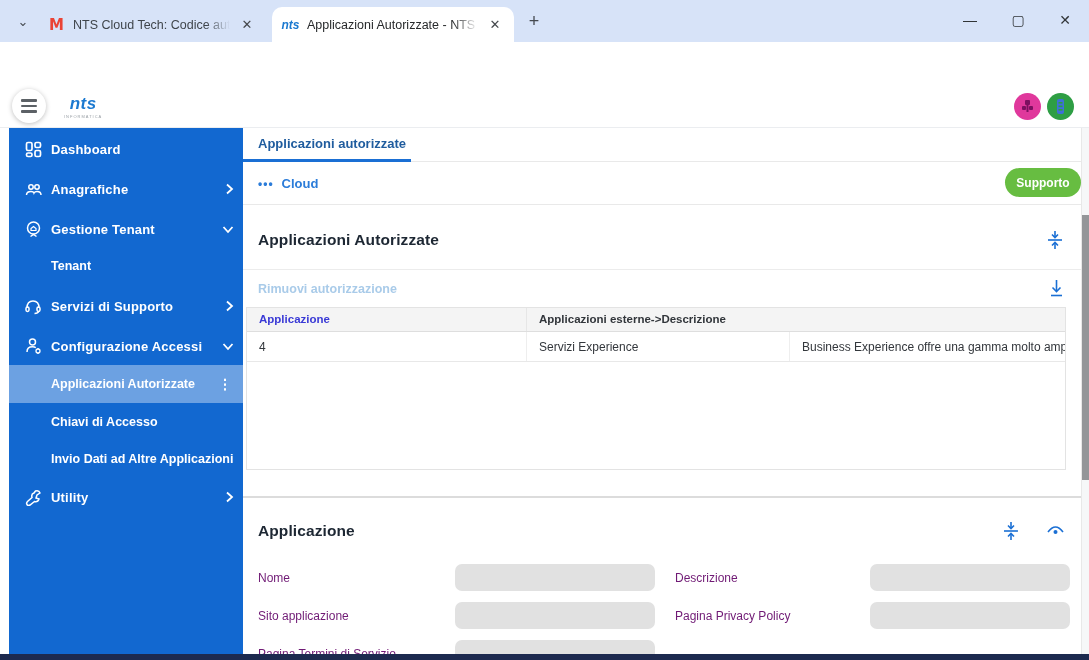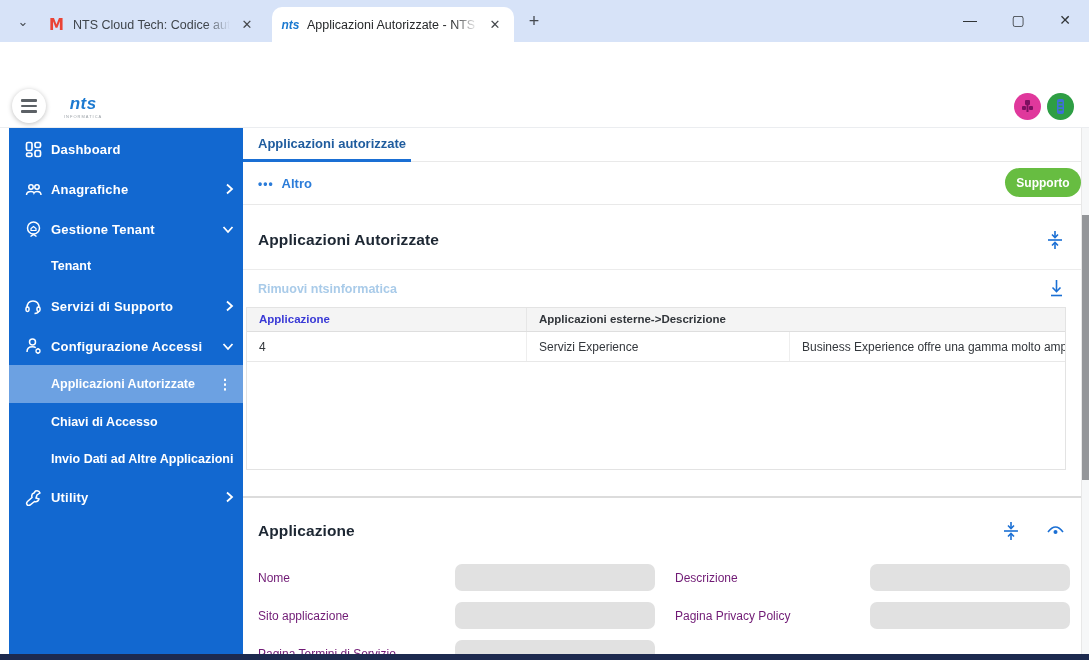--- a/index.html
+++ b/index.html
@@ -339,7 +339,7 @@
 <div class="abs actionrow">
   <span class="morelink">
     <span class="dots">•••</span>
-    <span>Altro</span>
+    <span>Cloud</span>
   </span>
   <button class="btn-green">Supporto</button>
 </div>

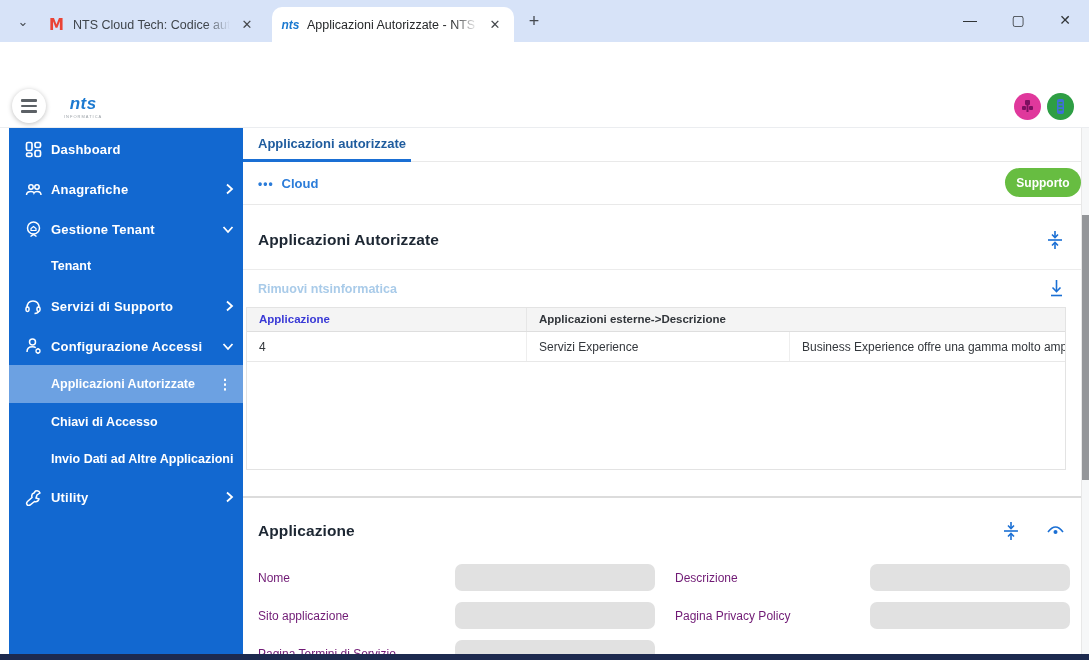--- a/index.html
+++ b/index.html
@@ -357,7 +357,7 @@
     </svg>
 </span>
 <div class="abs" style="left:243px; top:269px; width:838px; height:1px; background:#ececec"></div>
-<span class="abs disabledlink" style="left:258px; top:282px">Rimuovi ntsinformatica</span>
+<span class="abs disabledlink" style="left:258px; top:282px">Rimuovi autorizzazione</span>
 <span class="abs blueicon" style="left:1048px; top:279px">
   <svg width="17" height="19" viewBox="0 0 17 19">
       <g stroke="#1a6fd4" stroke-width="1.6" fill="none">

